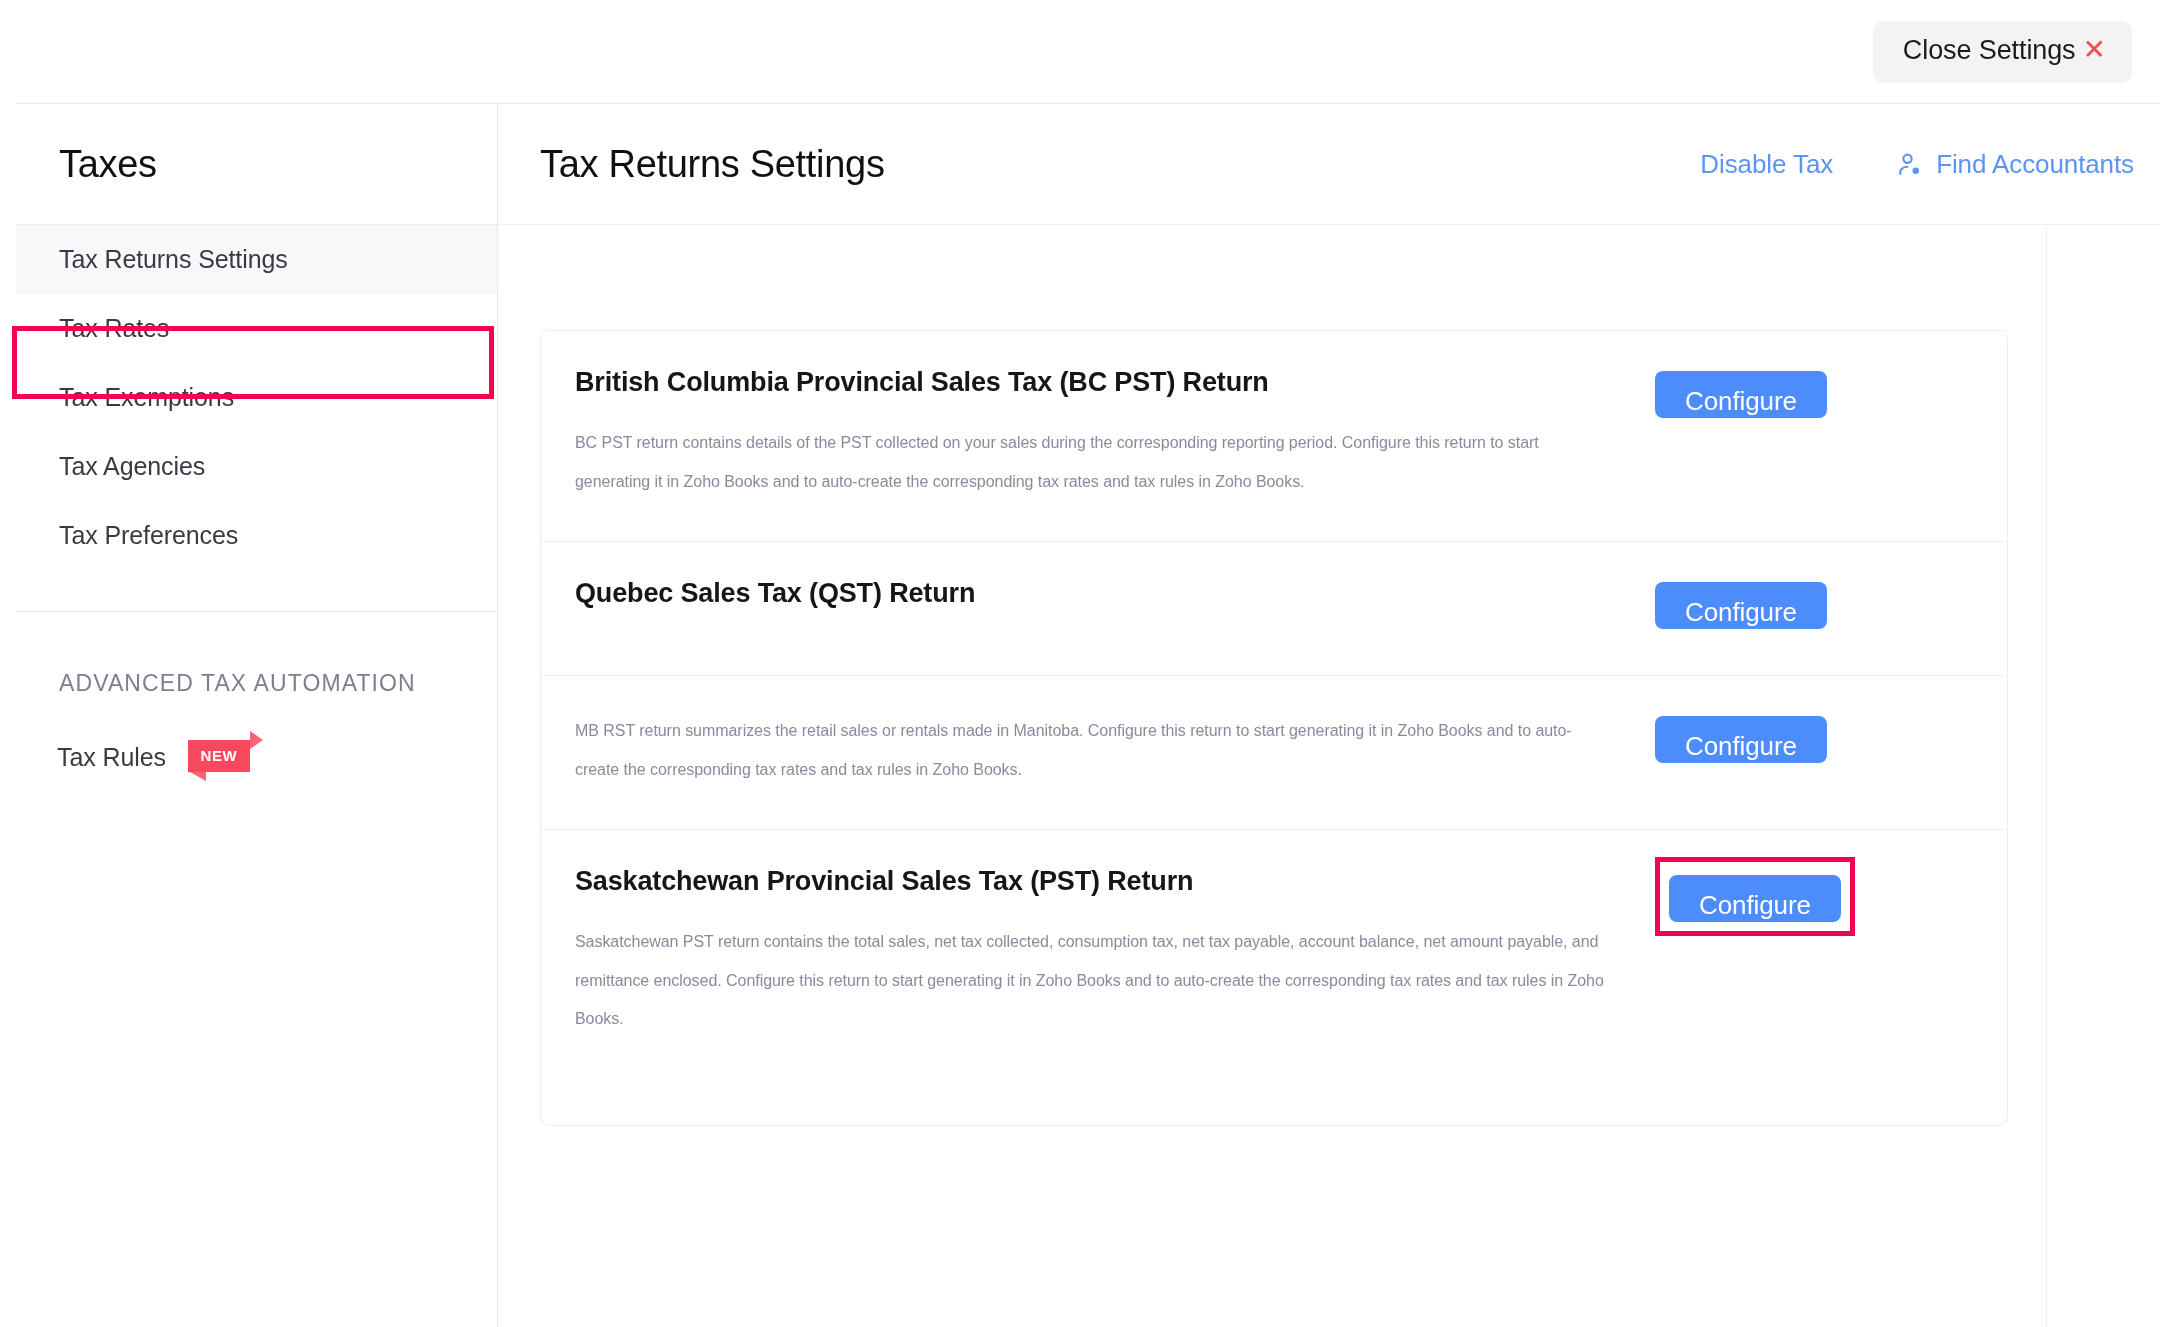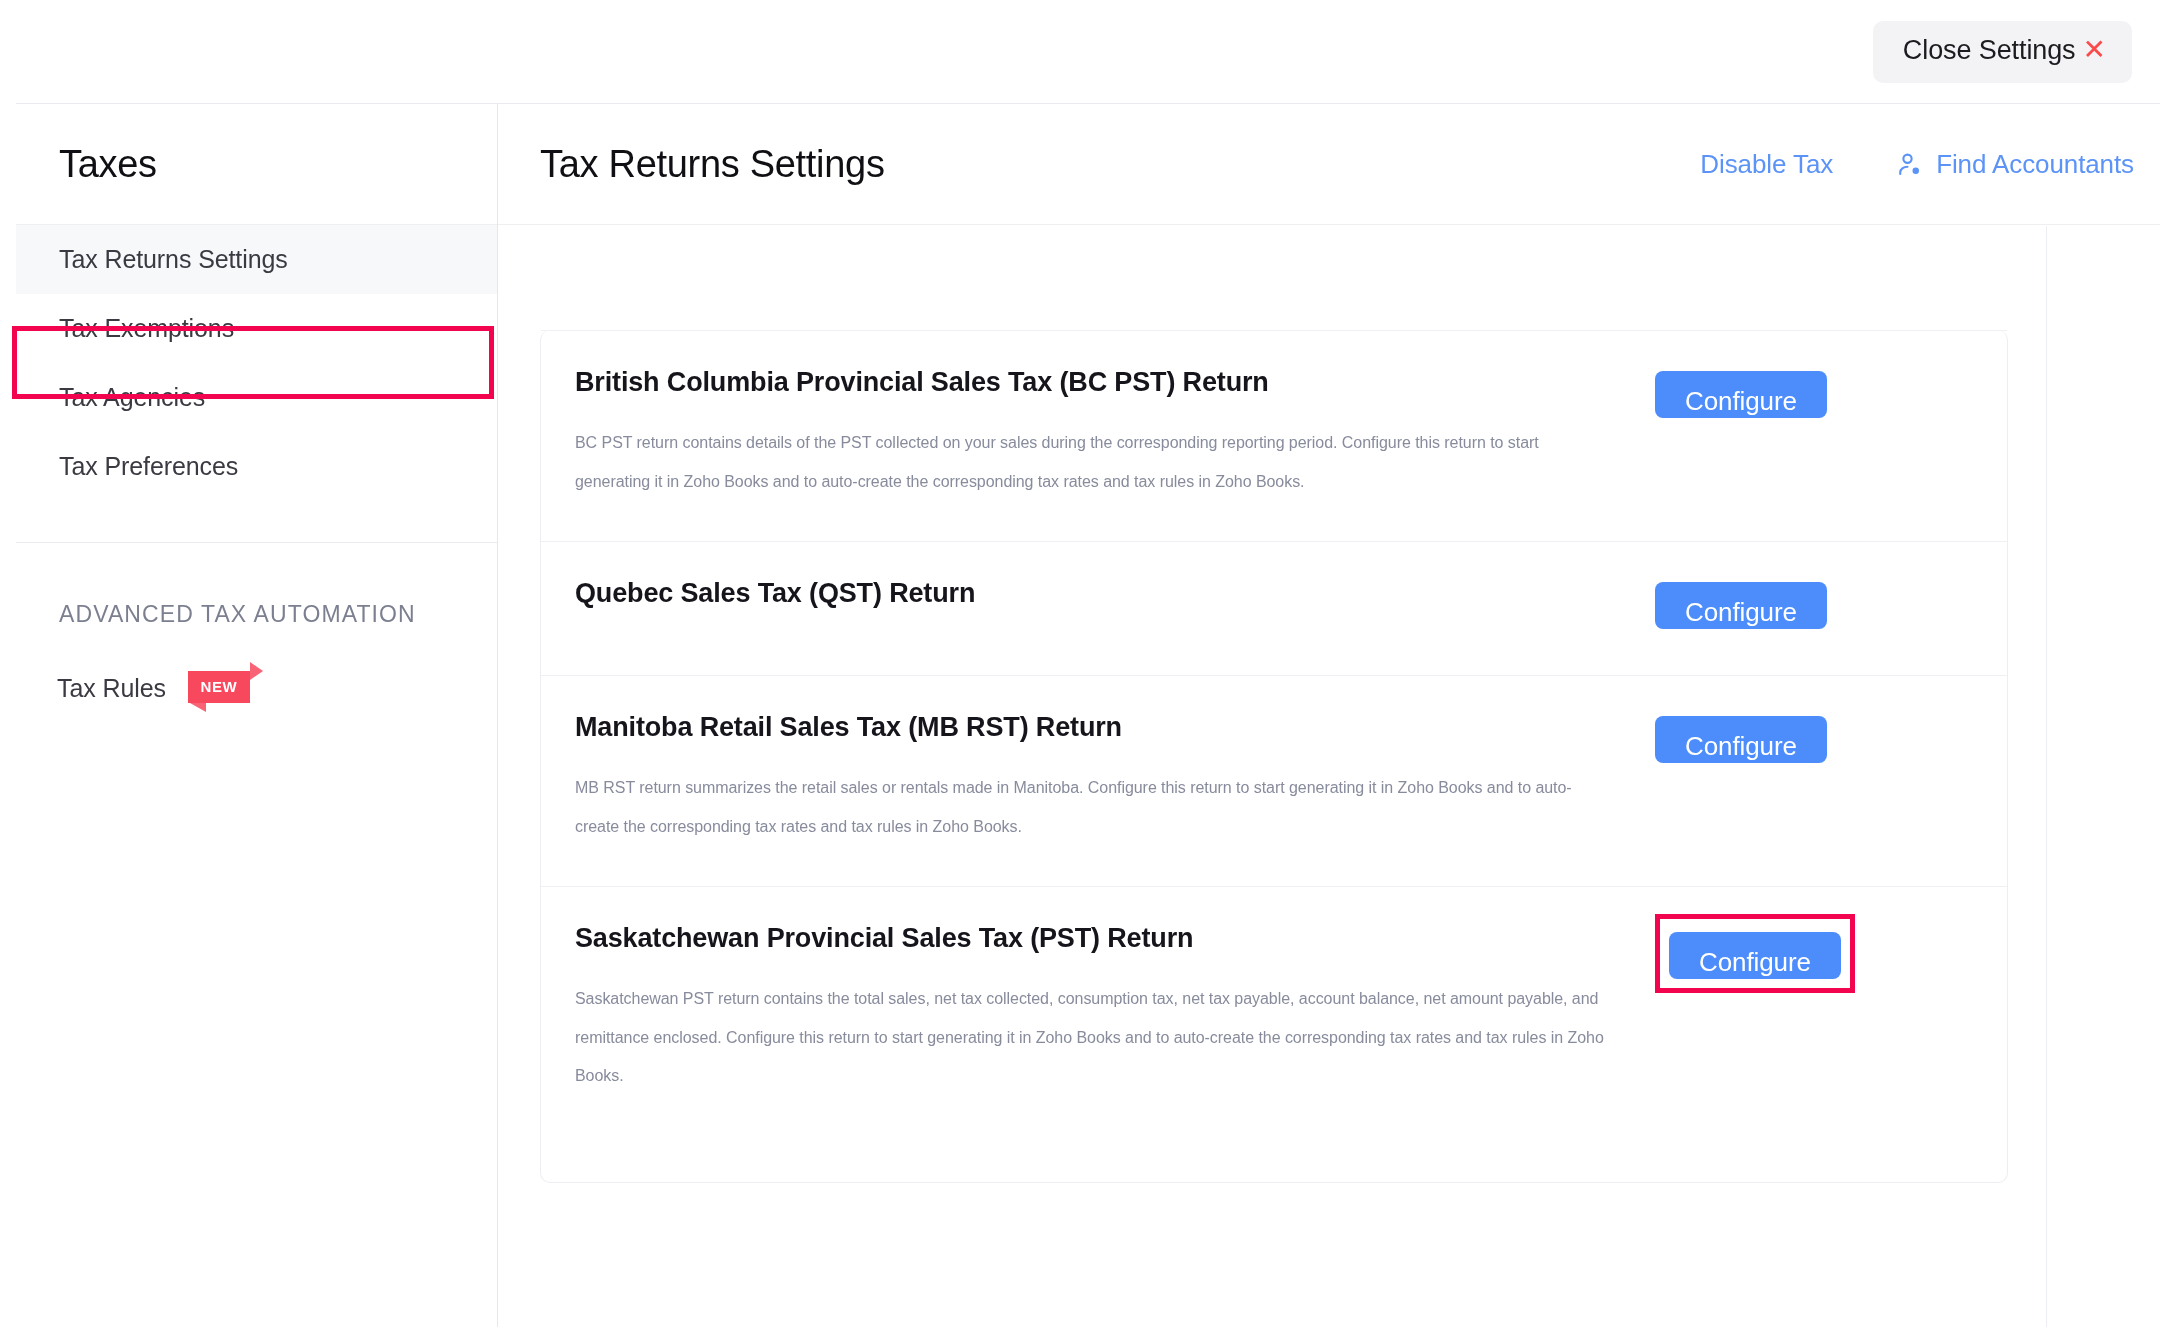--- a/index.html
+++ b/index.html
@@ -315,6 +315,9 @@
     <nav class="sidebar-nav">
       <div class="nav-item active">
         <span>Tax Returns Settings</span>
+      </div>
+      <div class="nav-item">
+        <span>Tax Rates</span>
       </div>
       <div class="nav-item">
         <span>Tax Exemptions</span>

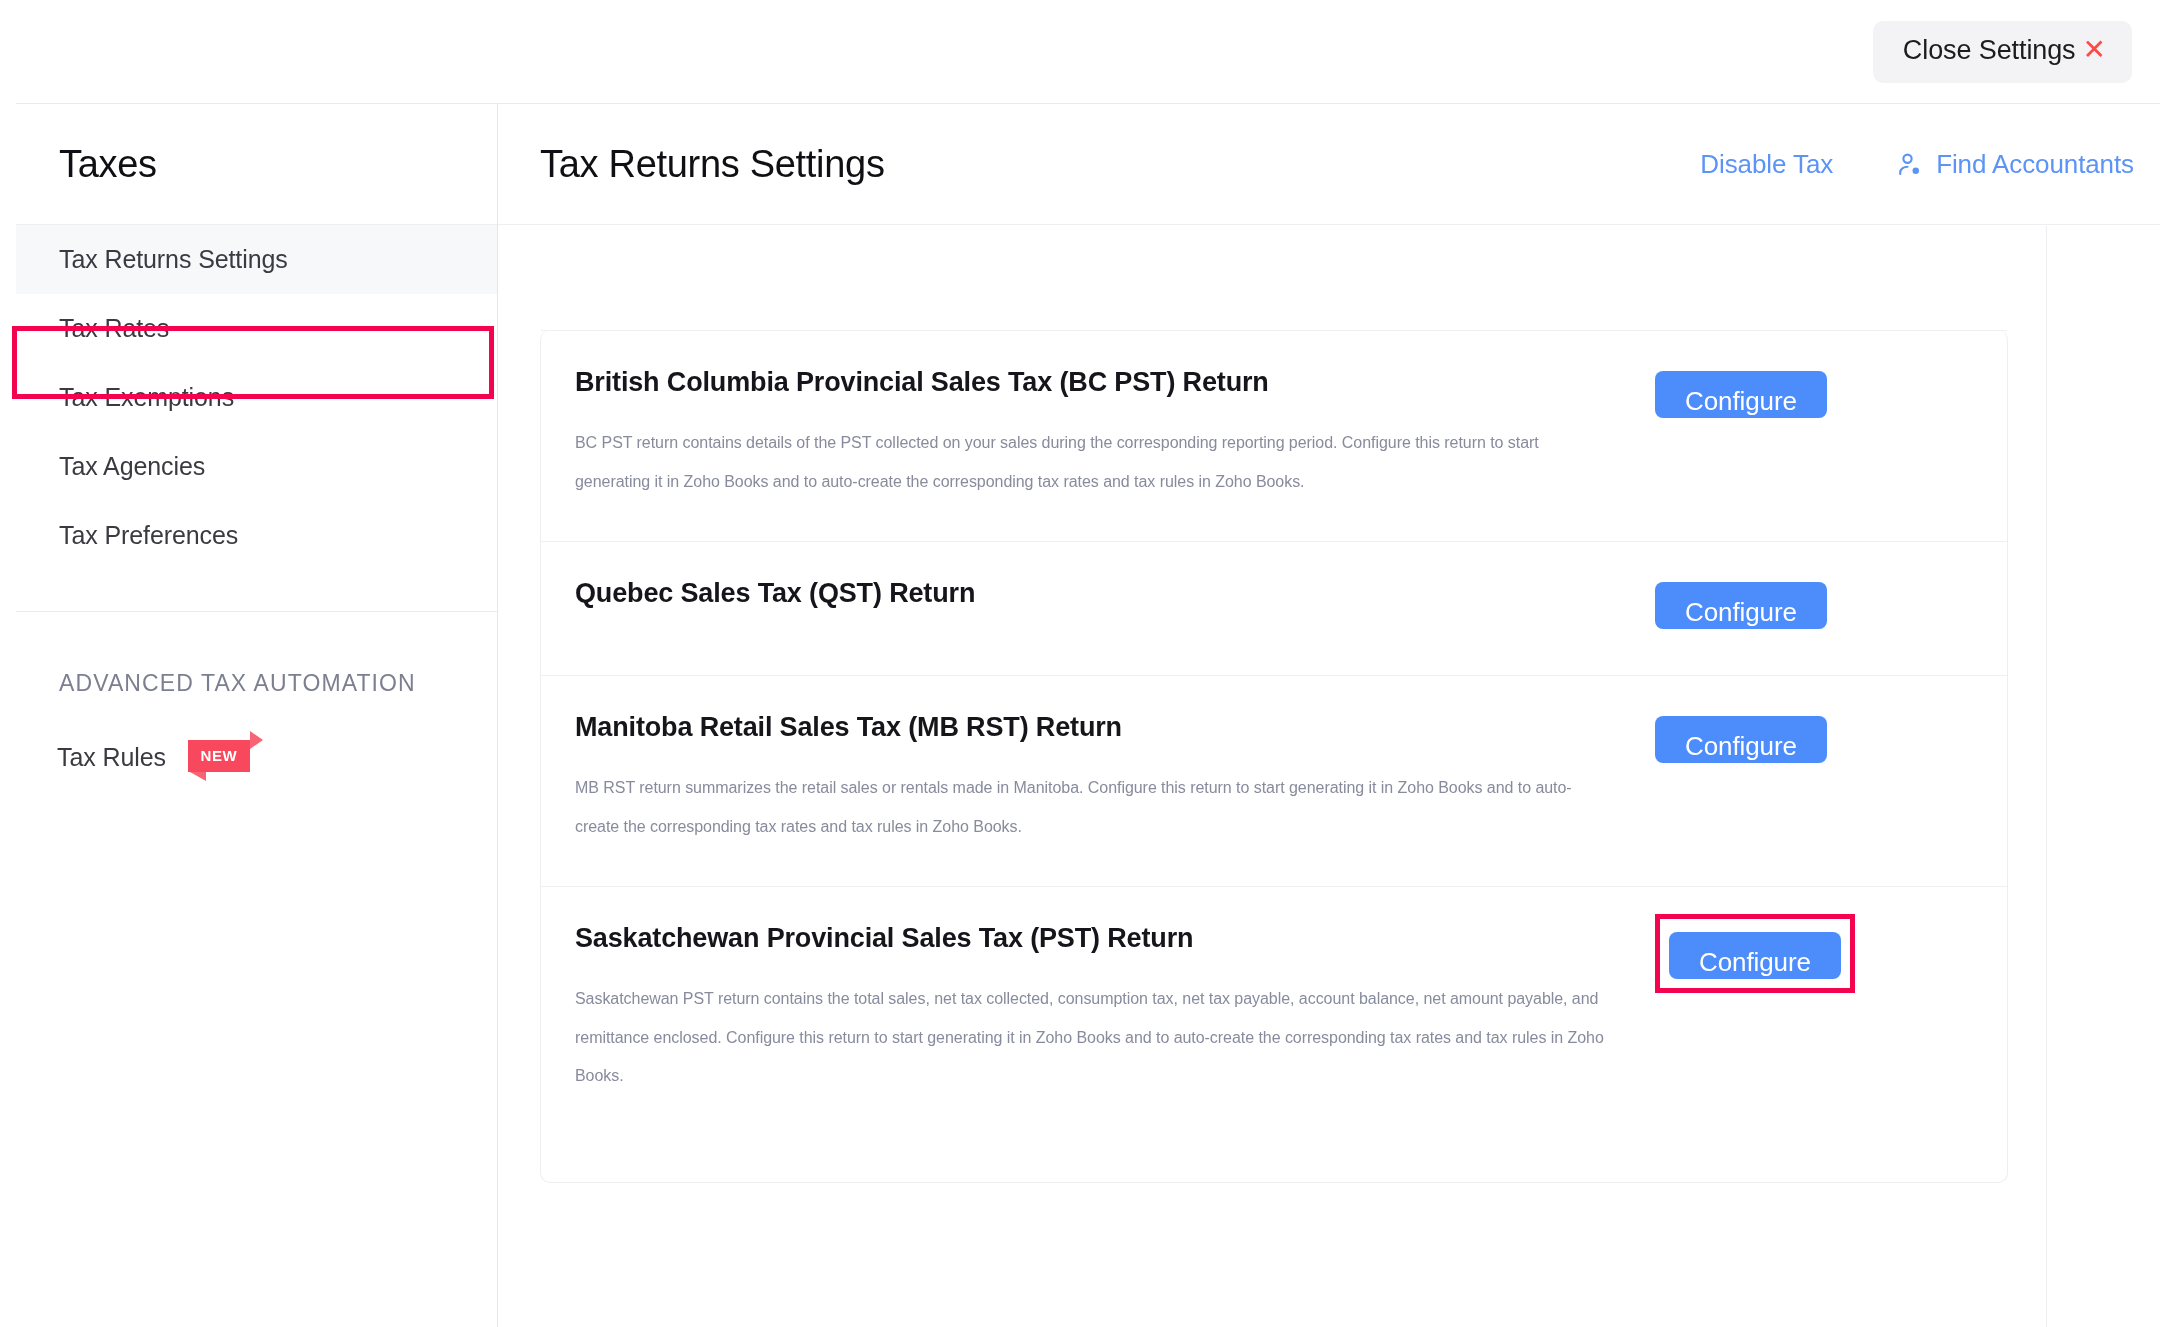--- a/index.html
+++ b/index.html
@@ -394,7 +394,6 @@
         <div class="return-row">
           <div class="row-inner">
             <div class="row-text">
-              <div class="return-title">Manitoba Retail Sales Tax (MB RST) Return</div>
               <div class="return-desc">MB RST return summarizes the retail sales or rentals made in Manitoba. Configure this return to start generating it in Zoho Books and to auto-create the corresponding tax rates and tax rules in Zoho Books.</div>
             </div>
             <div class="btn-wrap">

